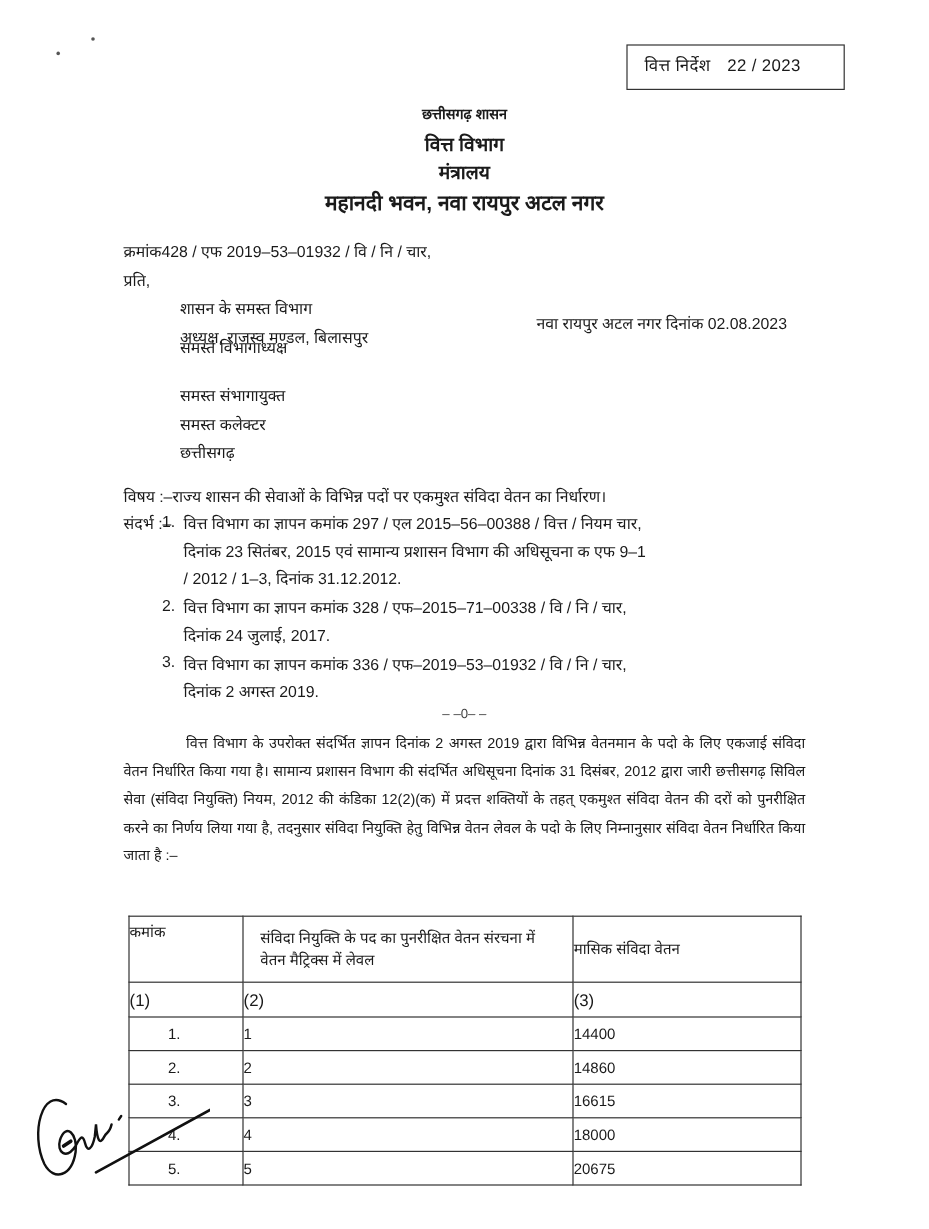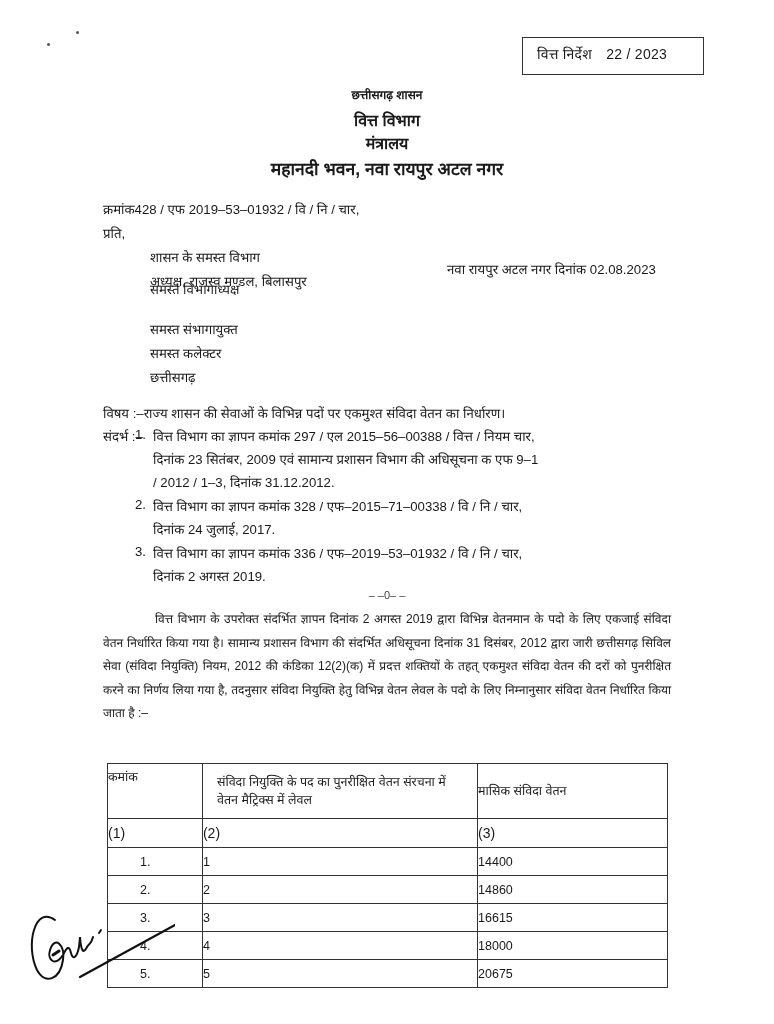--- a/index.html
+++ b/index.html
@@ -80,7 +80,7 @@
   <span class="ref-num">1.</span>
   <span>वित्त विभाग का ज्ञापन कमांक 297 / एल 2015–56–00388  / वित्त / नियम चार,</span>
 </div>
-<div class="line ref-item" style="top:450px;">दिनांक 23 सितंबर, 2009 एवं सामान्य प्रशासन विभाग की अधिसूचना क एफ 9–1</div>
+<div class="line ref-item" style="top:450px;">दिनांक 23 सितंबर, 2015 एवं सामान्य प्रशासन विभाग की अधिसूचना क एफ 9–1</div>
 <div class="line ref-item" style="top:473px;text-align:center;">/ 2012 / 1–3, दिनांक 31.12.2012.</div>
 
 <div class="line ref-item" style="top:497px;">

